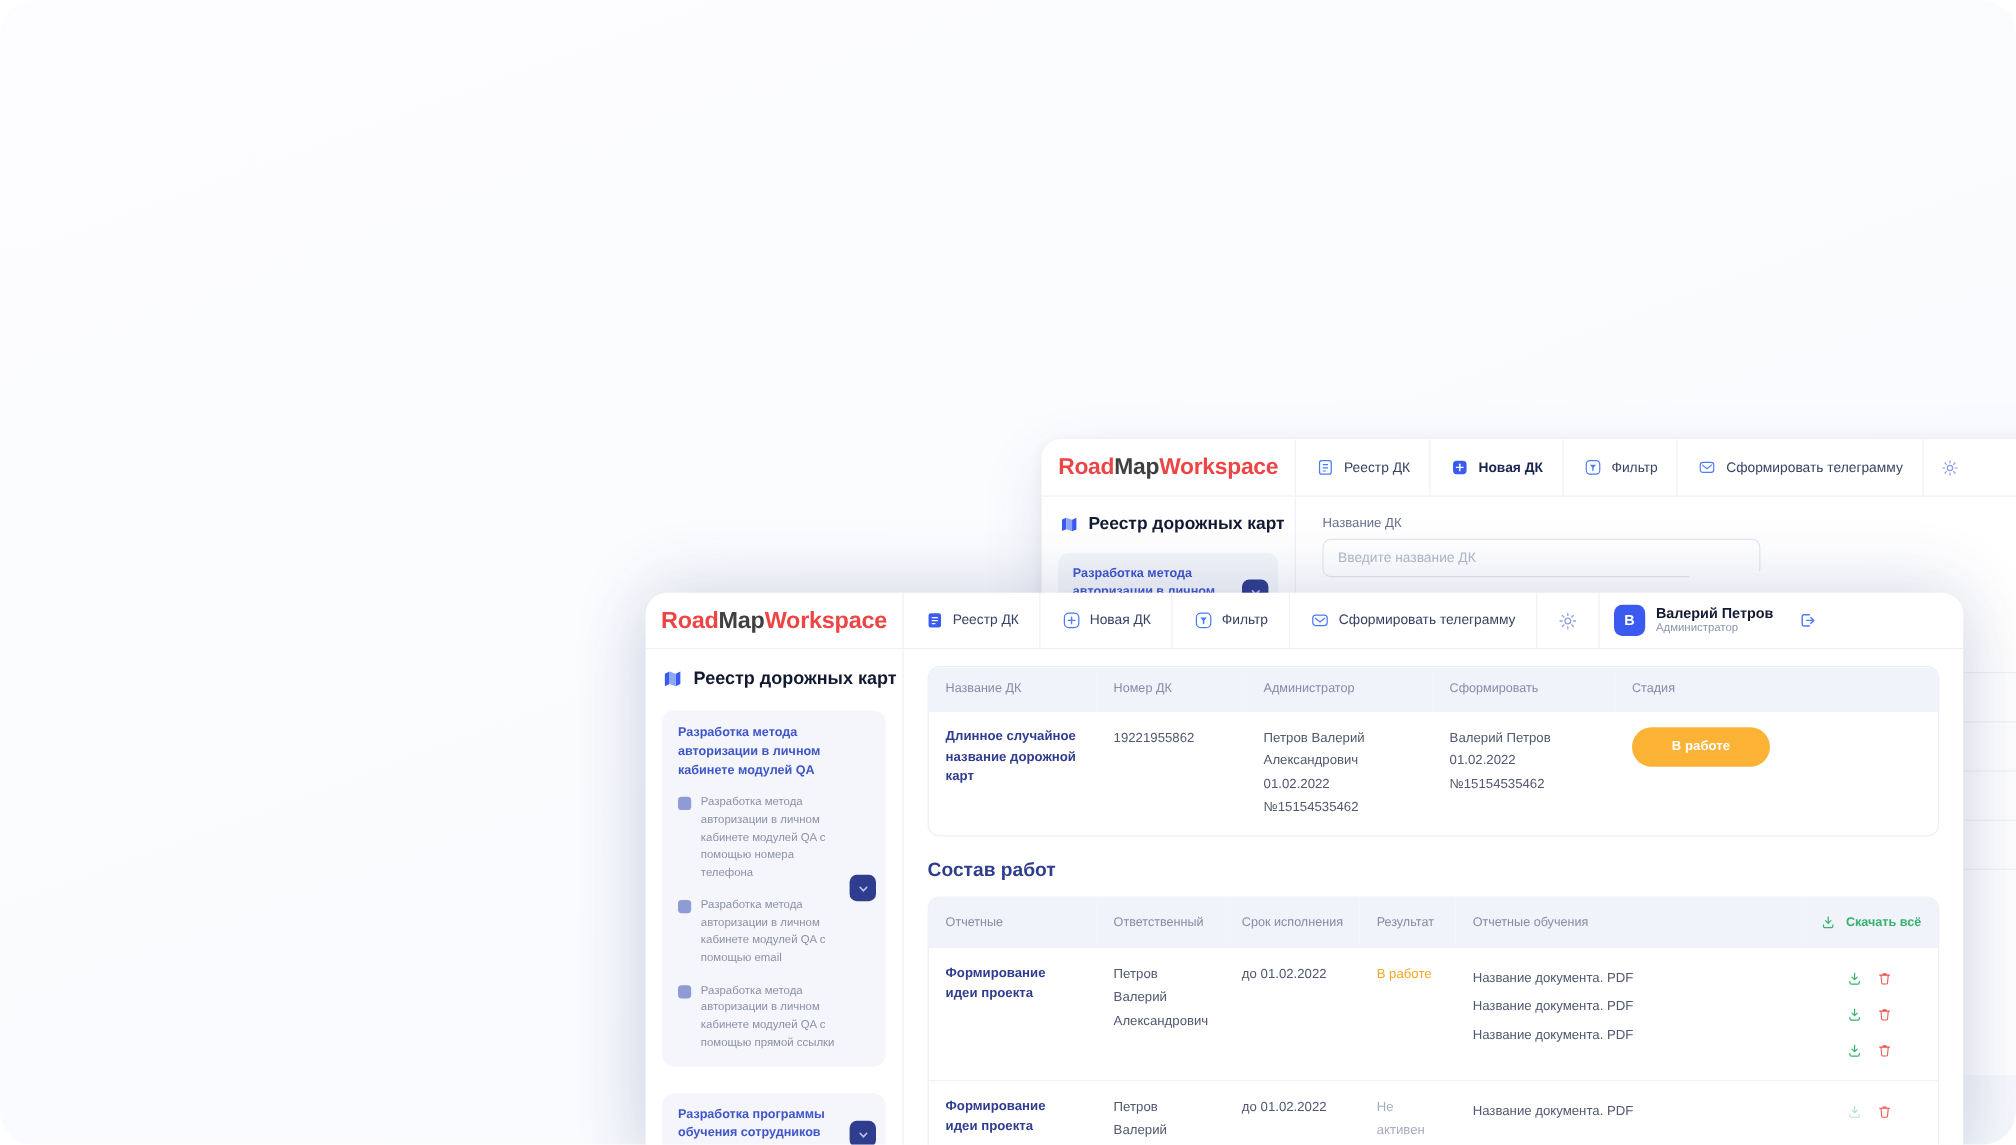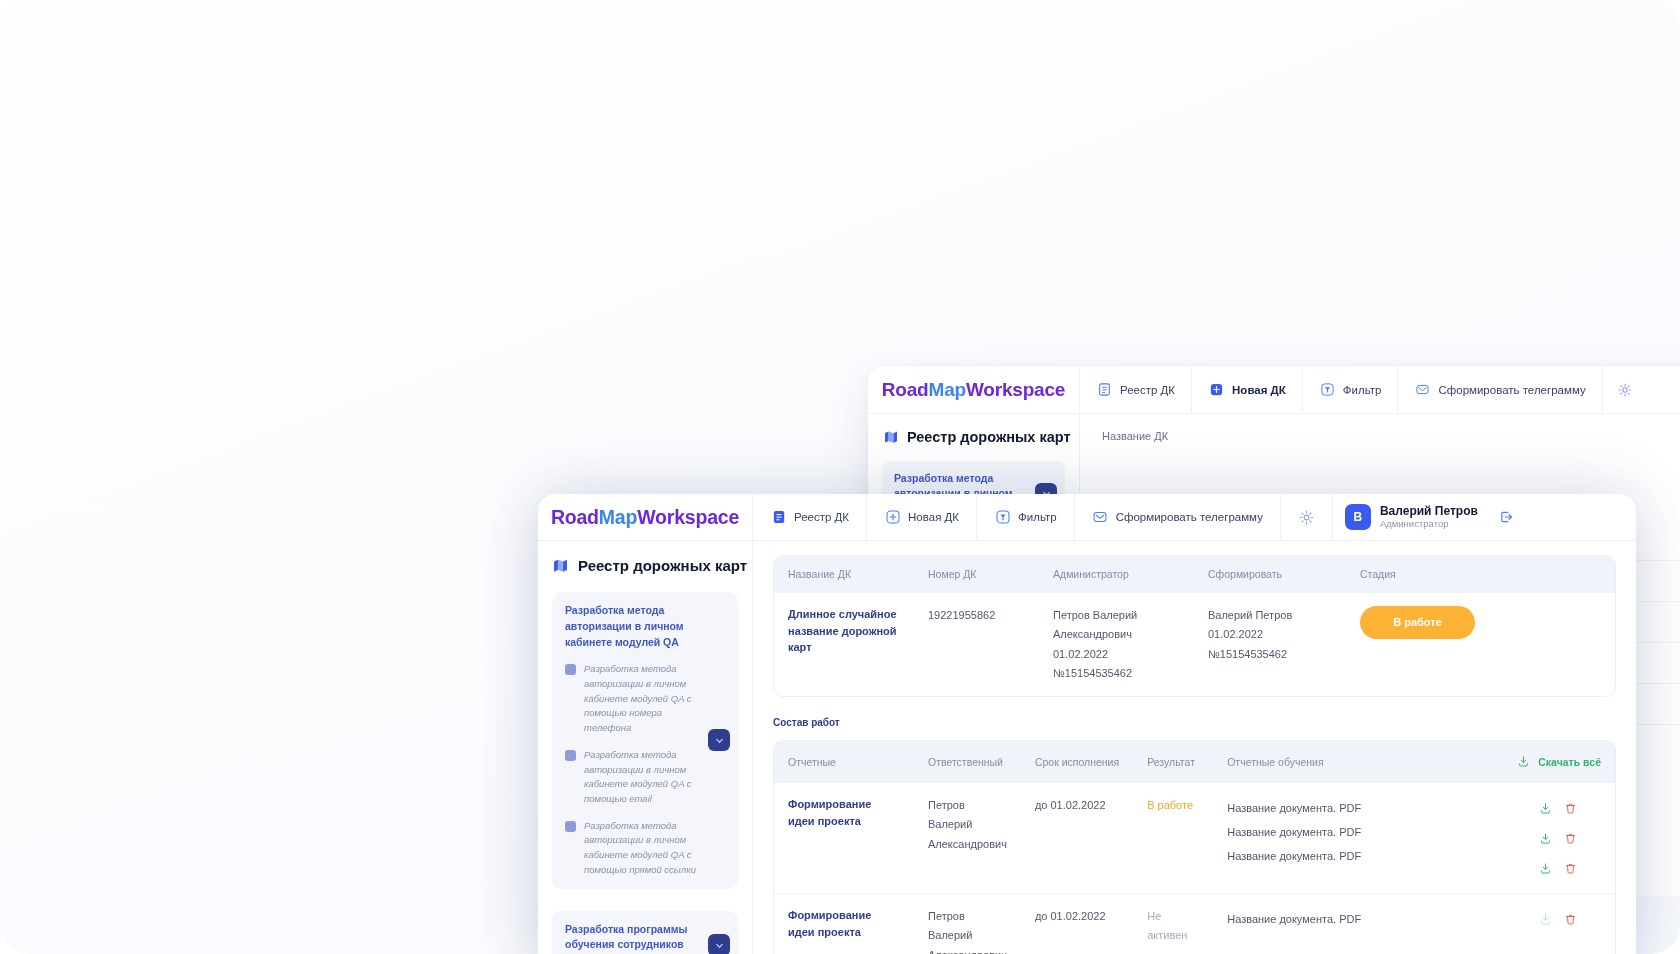--- a/index.html
+++ b/index.html
@@ -45,7 +45,7 @@
     font-size: 19px; font-weight: 700; letter-spacing: -0.2px;
     border-right: 1px solid #eef1f8;
   }
-  .logo-a { color:#6d28d9; }
+  .logo-a { color:#ef4444; }
   .logo-b { color:#3b82f6; }
   .wb-item {
     display:flex; align-items:center; gap:7px;

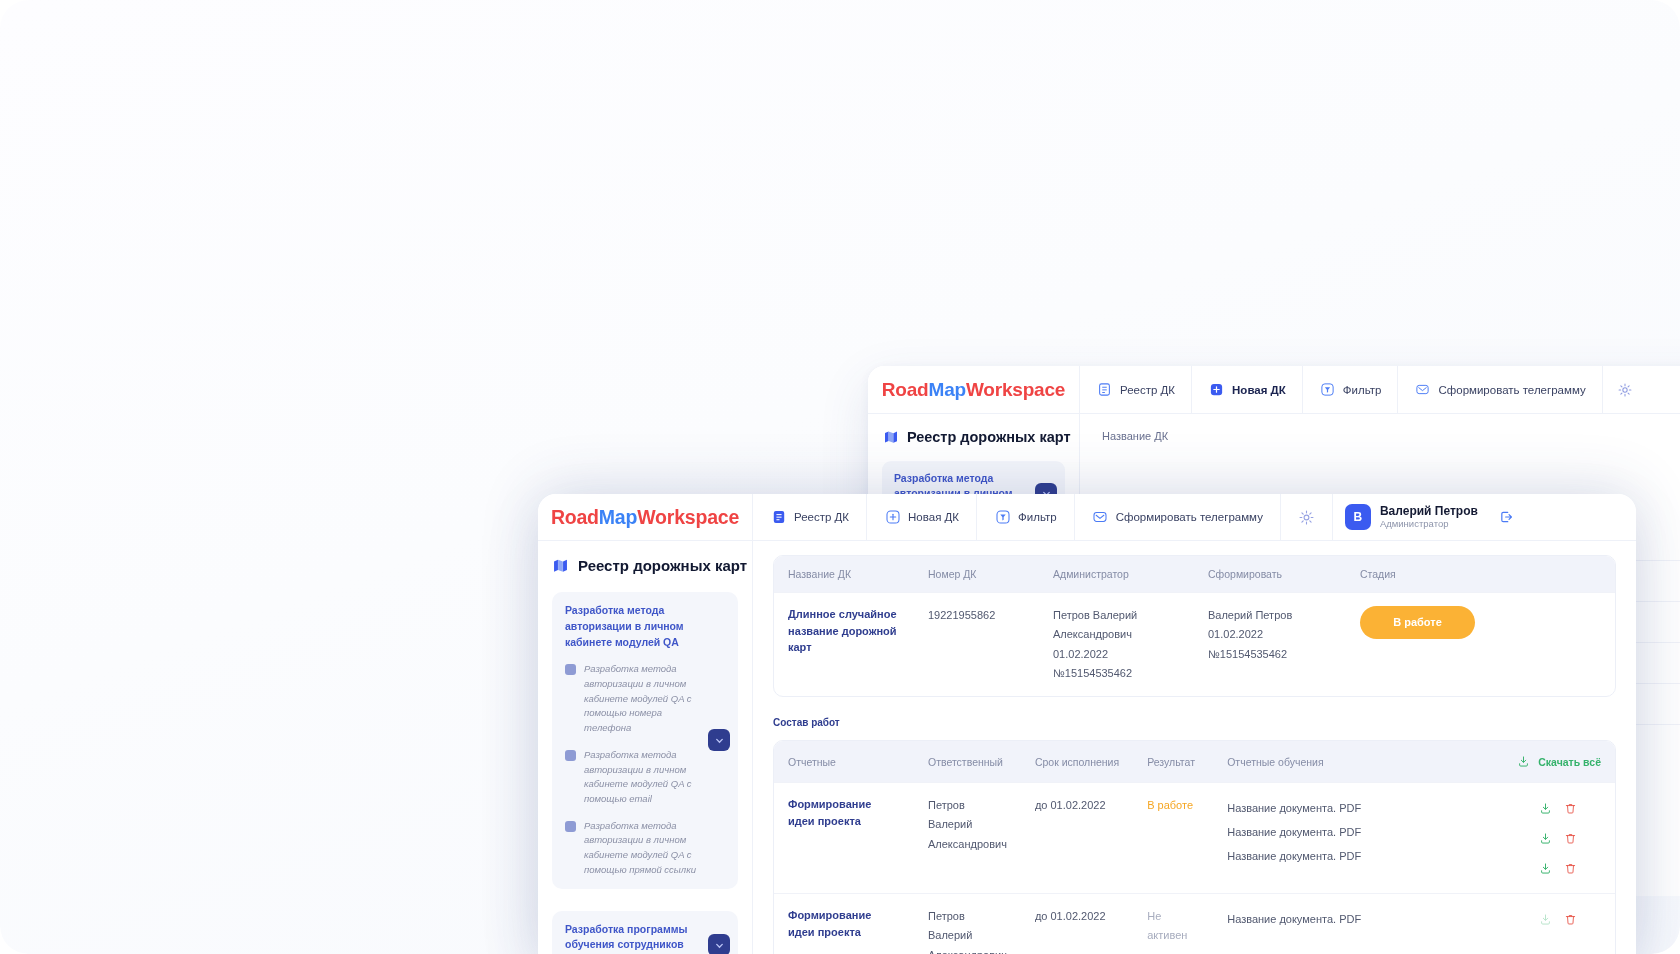--- a/index.html
+++ b/index.html
@@ -46,7 +46,7 @@
     border-right: 1px solid #eef1f8;
   }
   .logo-a { color:#ef4444; }
-  .logo-b { color:#3b82f6; }
+  .logo-b { color:#404040; }
   .wb-item {
     display:flex; align-items:center; gap:7px;
     padding: 0 16px;

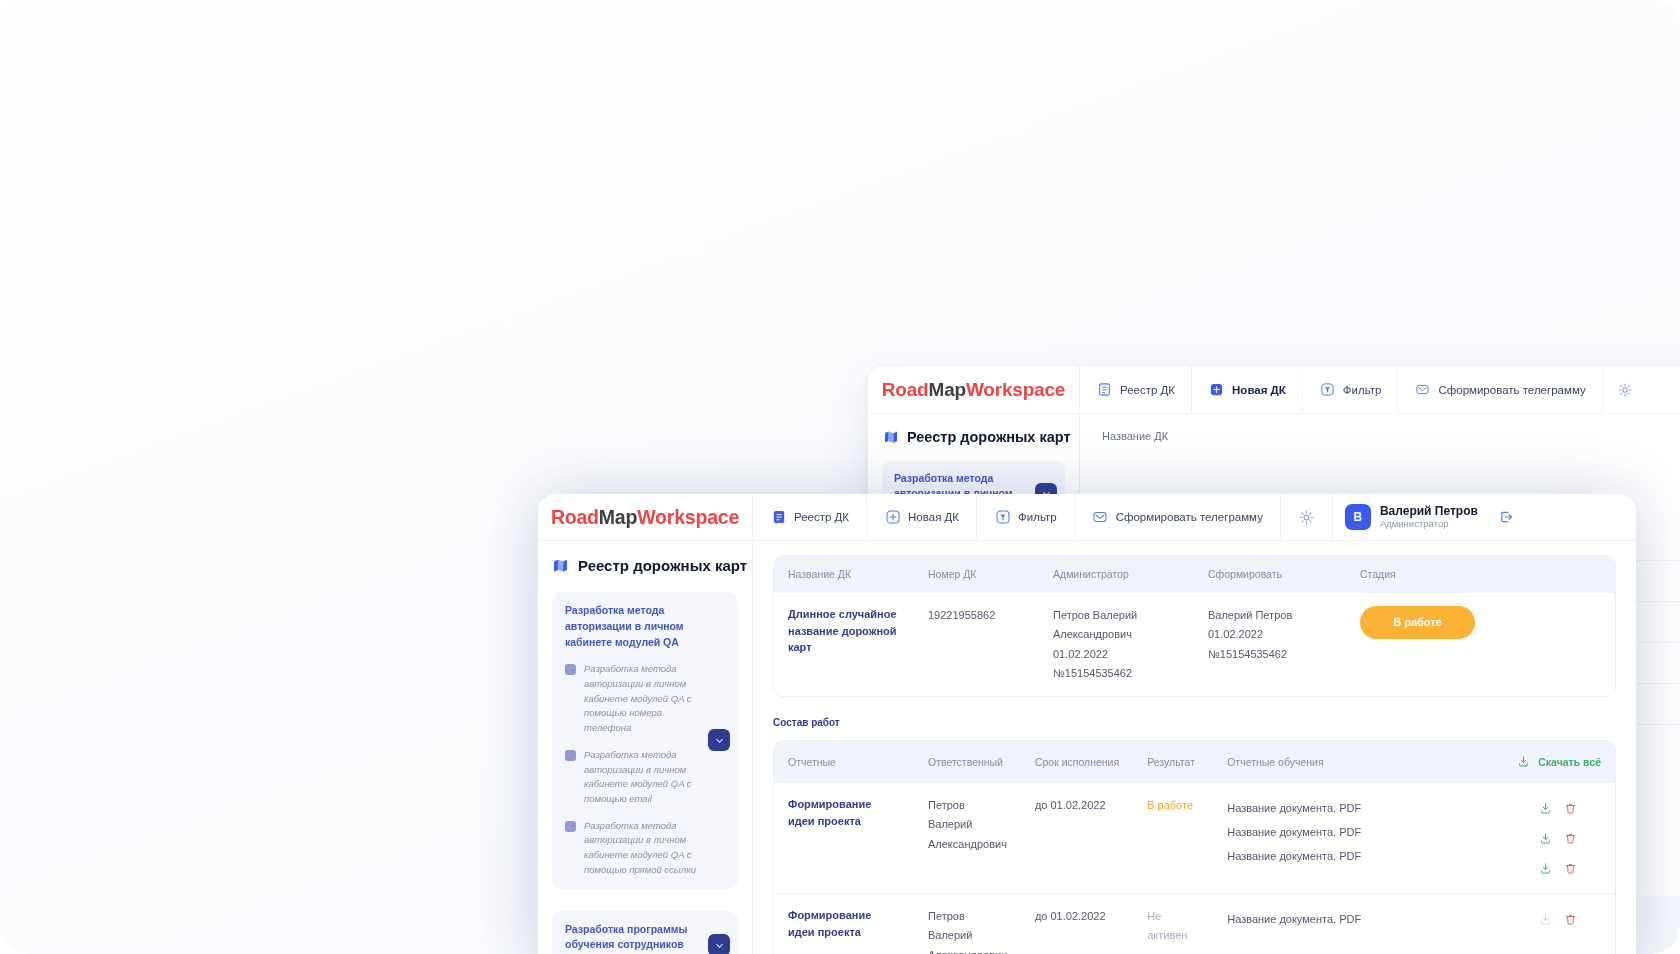--- a/index.html
+++ b/index.html
@@ -270,6 +270,9 @@
       </div>
       <div class="wb-main">
         <div class="fld-label">Название ДК</div>
+        <div class="fld-input">
+          <span>Введите название ДК</span>
+        </div>
       </div>
     </div>
   </div>

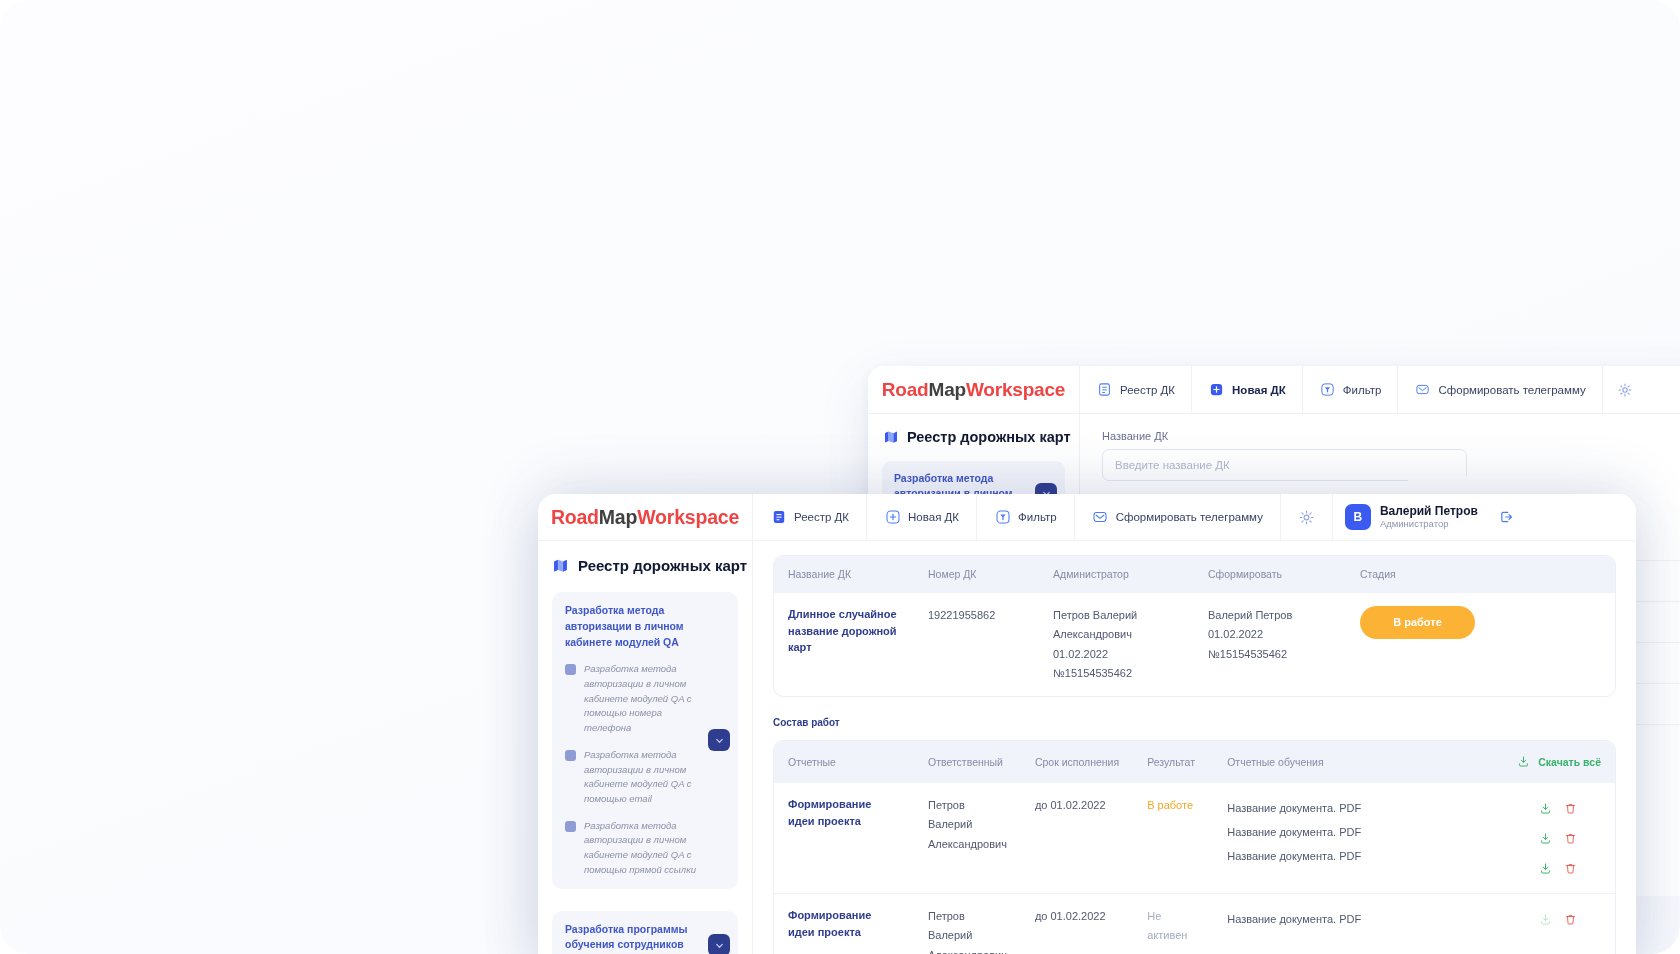--- a/index.html
+++ b/index.html
@@ -156,7 +156,7 @@
   .rm-dot {
     width:11px;height:11px;border-radius:3px;background:#8e9bd4;flex:none;margin-top:2px;
   }
-  .rm-subtext { font-size:9.5px; color:#8b90a6; line-height:1.55;font-style:italic; }
+  .rm-subtext { font-size:9.5px; color:#8b90a6; line-height:1.55; }
 
   .wf-main { flex:1; padding:14px 20px 0 20px; overflow:hidden; }
   table { border-collapse:collapse; width:100%; }

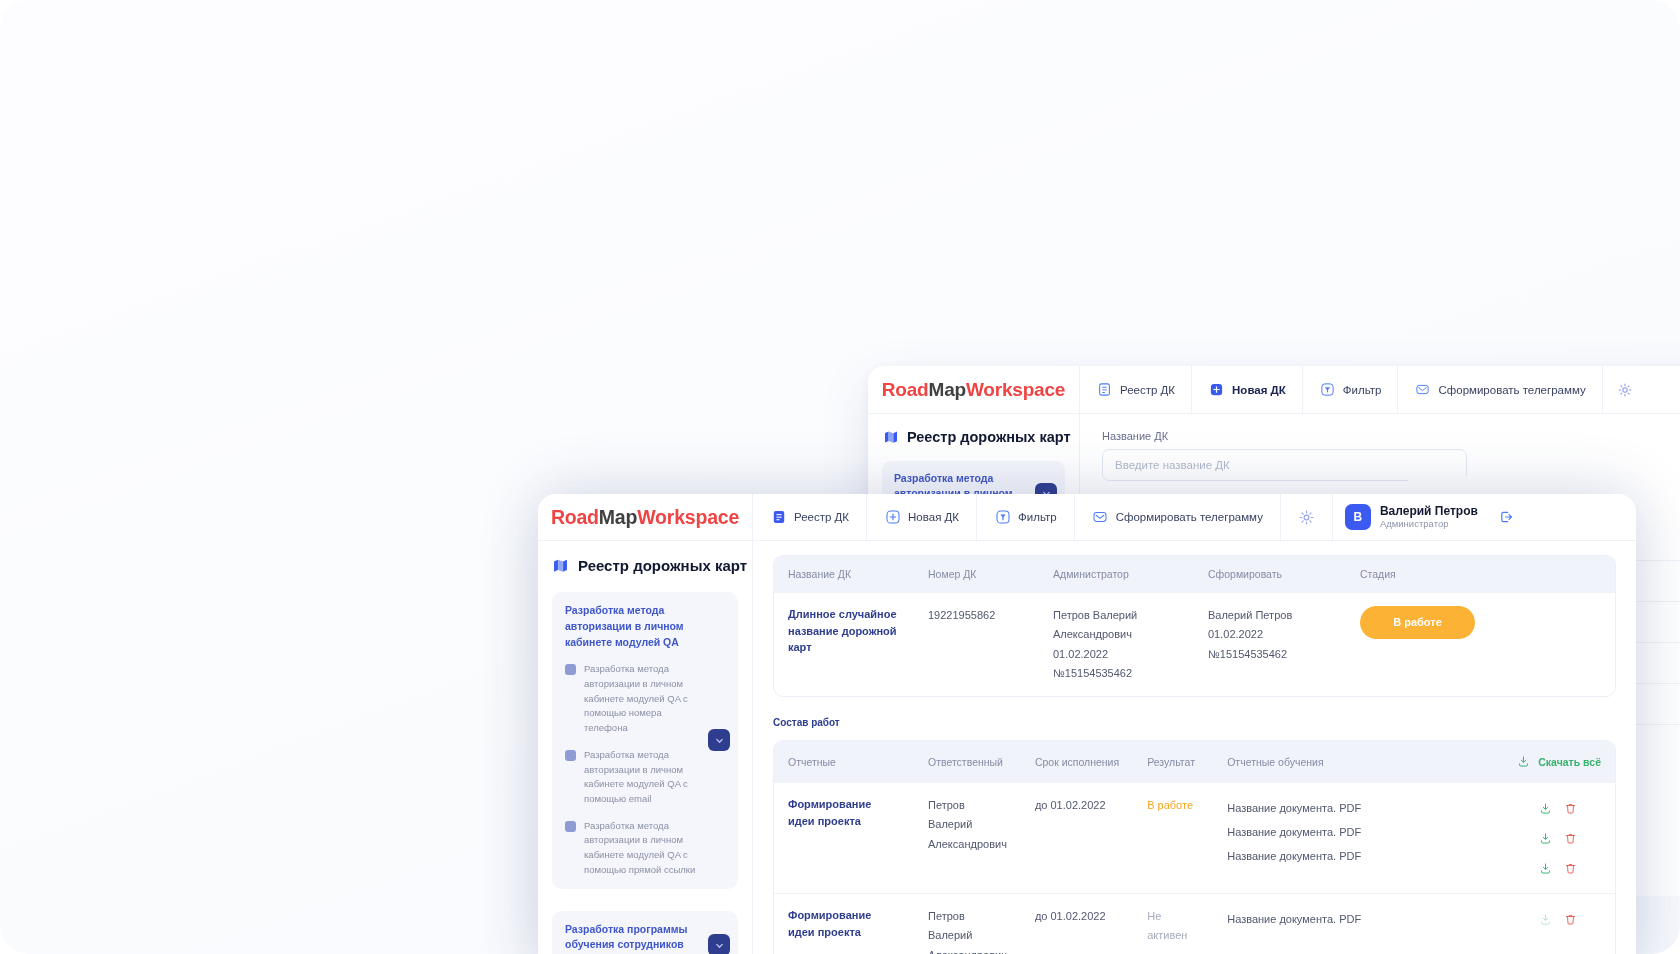--- a/index.html
+++ b/index.html
@@ -177,7 +177,7 @@
     font-size:11px; font-weight:600;
     padding:7px 0; border-radius:18px; width:115px; text-align:center;
   }
-  .sec-title { font-size:10px;font-weight:700;color:#2f3d8f;margin:20px 0 12px 0; }
+  .sec-title { font-size:16px;font-weight:700;color:#2f3d8f;margin:20px 0 12px 0; }
   .dl-all { display:flex;align-items:center;gap:6px;color:#35b26b;font-size:10.5px; }
   .res-work { color:#f5a623; }
   .res-idle { color:#a7acbe; }

